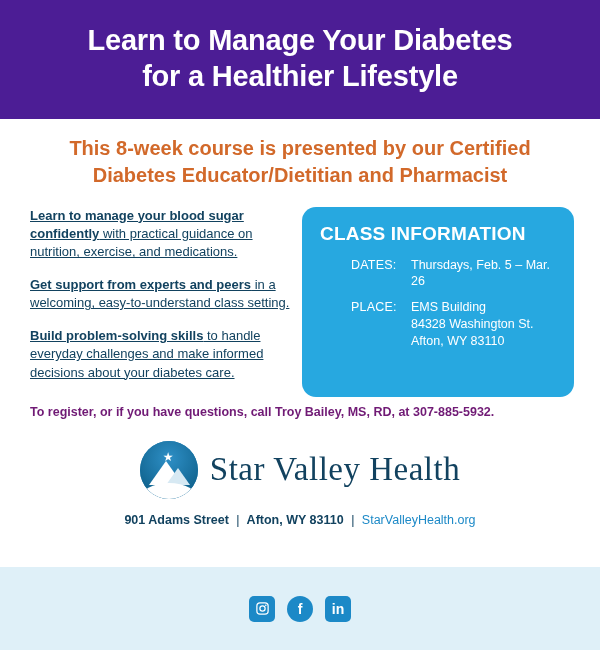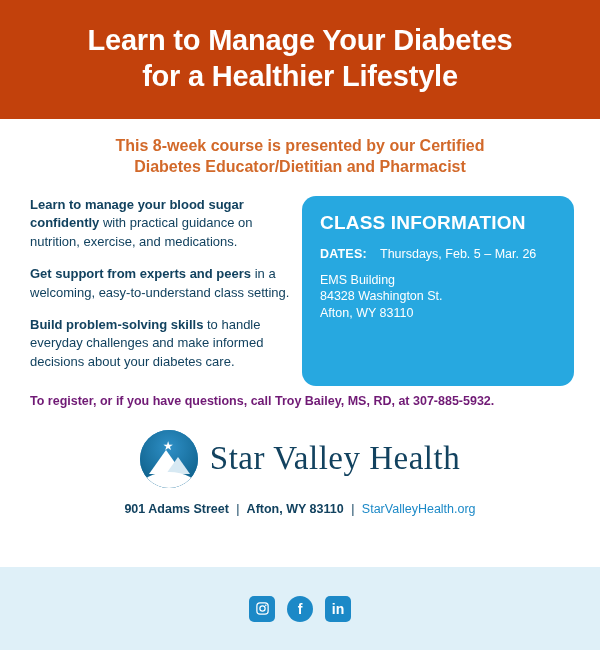--- a/index.html
+++ b/index.html
@@ -24,7 +24,7 @@
 
   
   .header {
-    background: #c2410c;
+    background: #4c1d95;
     padding: 22px 30px 24px 30px;
     text-align: center;
   }

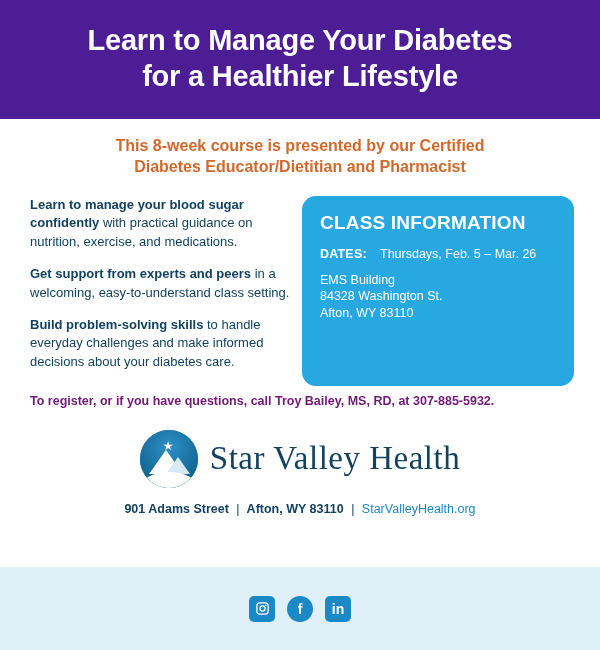--- a/index.html
+++ b/index.html
@@ -45,7 +45,7 @@
     padding: 16px 34px 12px 34px;
     text-align: center;
     color: #d2692a;
-    font-size: 16px;
+    font-size: 20px;
     font-weight: bold;
     line-height: 1.35;
   }

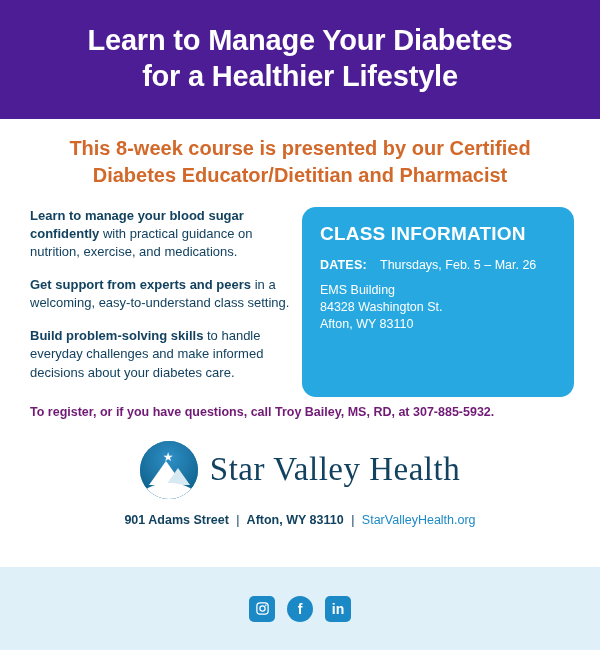--- a/index.html
+++ b/index.html
@@ -61,6 +61,7 @@
     width: 272px;
     padding-right: 4px;
     box-sizing: border-box;
+    text-decoration: underline;
   }
   .para {
     font-size: 13px;

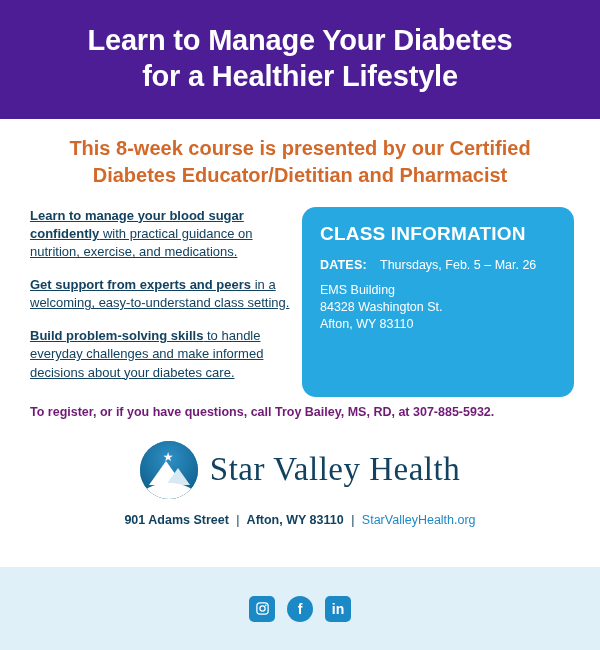--- a/index.html
+++ b/index.html
@@ -98,10 +98,11 @@
     line-height: 1.35;
   }
   .inforow .lbl {
-    font-weight: bold;
+    font-weight: normal;
     width: 60px;
     flex-shrink: 0;
     letter-spacing: 0.2px;
+    margin-left: 31px;
   }
   .inforow .val {
     flex: 1;

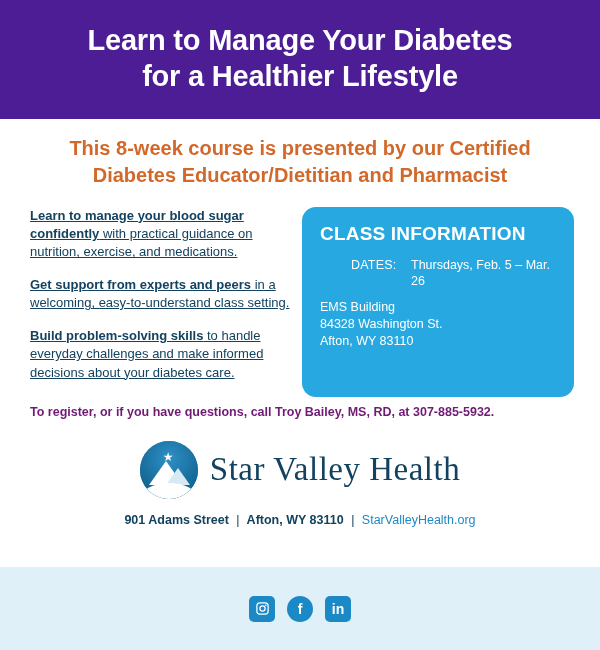--- a/index.html
+++ b/index.html
@@ -272,6 +272,7 @@
         </div>
 
         <div class="inforow">
+          <div class="lbl">PLACE:</div>
           <div class="val">
             <span class="l">EMS Building</span>
             <span class="l">84328 Washington St.</span>

